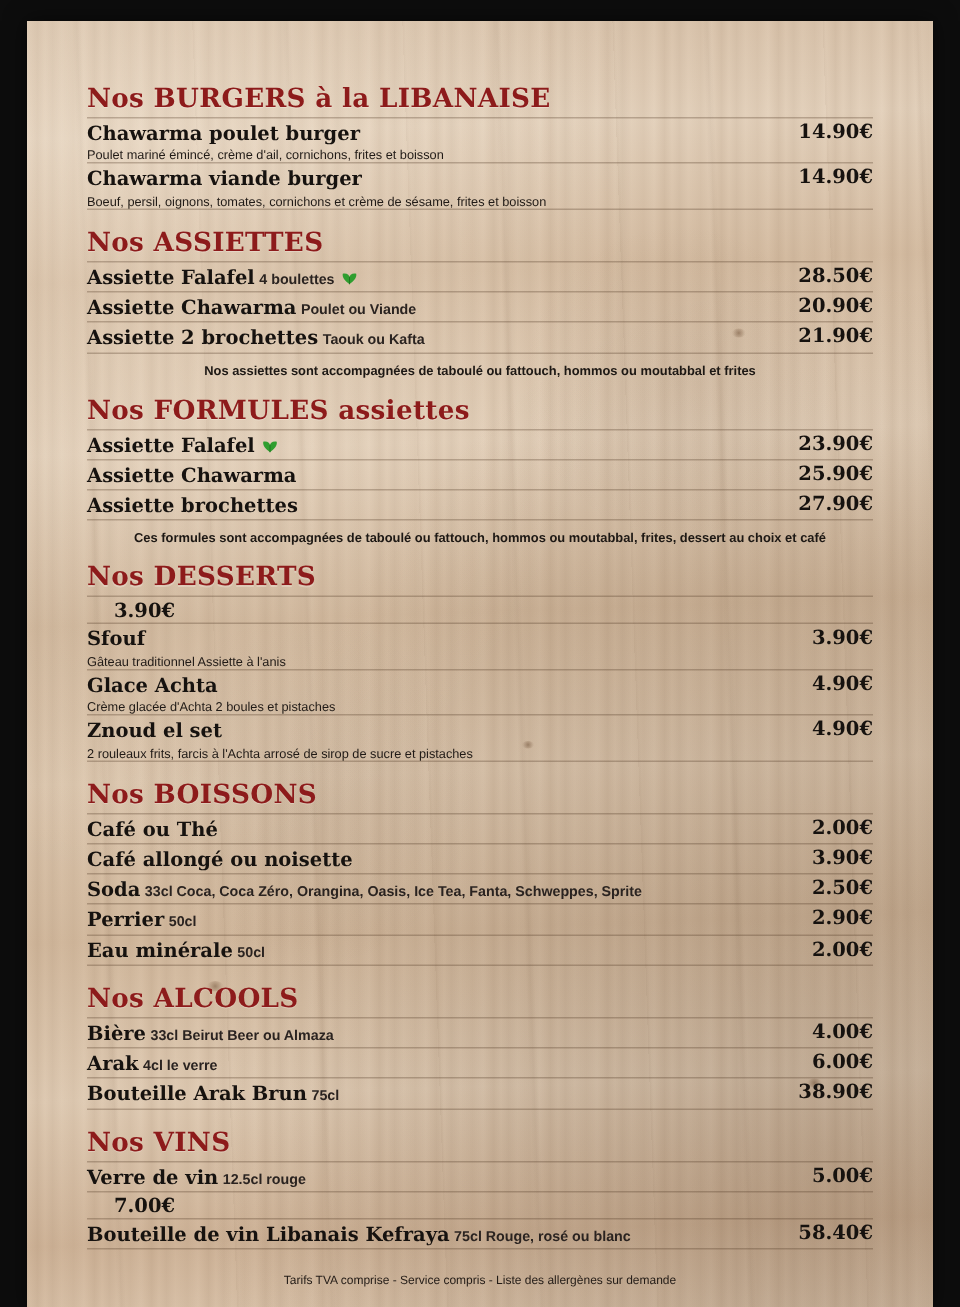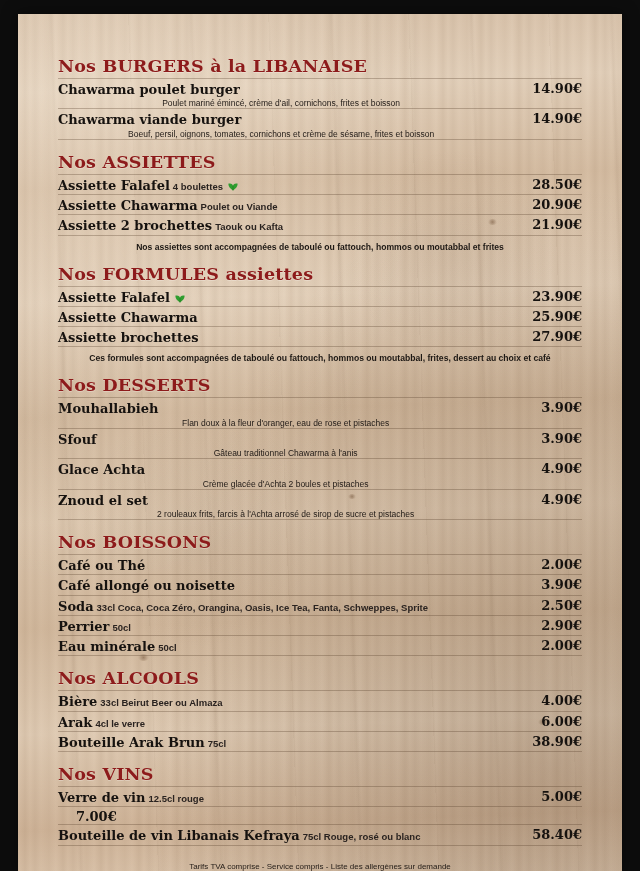--- a/index.html
+++ b/index.html
@@ -116,7 +116,6 @@
     line-height: 1.2;
     margin-top: 0px;
     display: block;
-    text-align: center;
   }
   .price {
     font-family: "DejaVu Serif", serif;

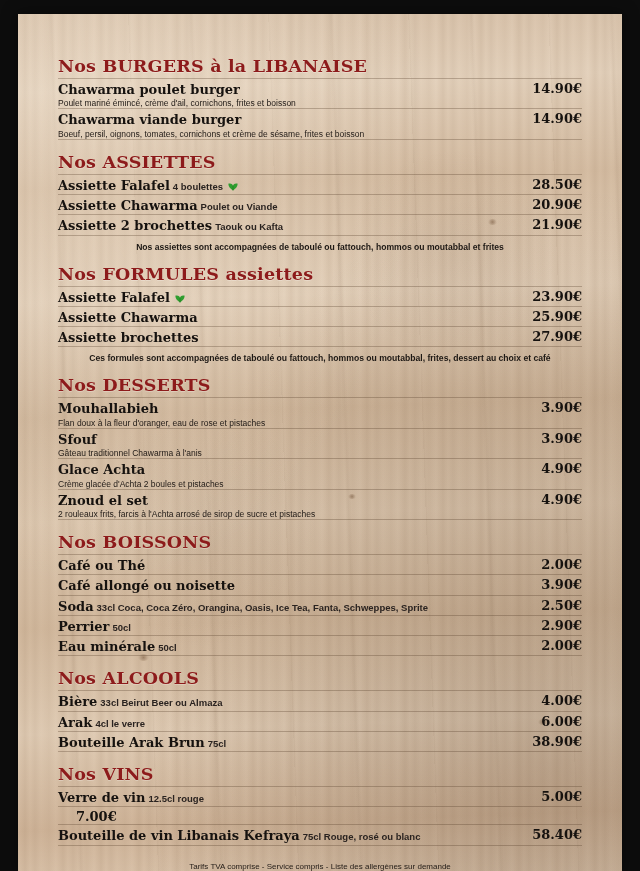--- a/index.html
+++ b/index.html
@@ -223,7 +223,6 @@
         <div class="section-title">Nos DESSERTS</div>
         <div class="rows-block">
           <div class="row first">
-            <div class="row-left"><span class="item-name">Mouhallabieh</span><span class="item-desc">Flan doux à la fleur d'oranger, eau de rose et pistaches</span></div>
             <div class="price">3.90€</div>
           </div>
           <div class="row">

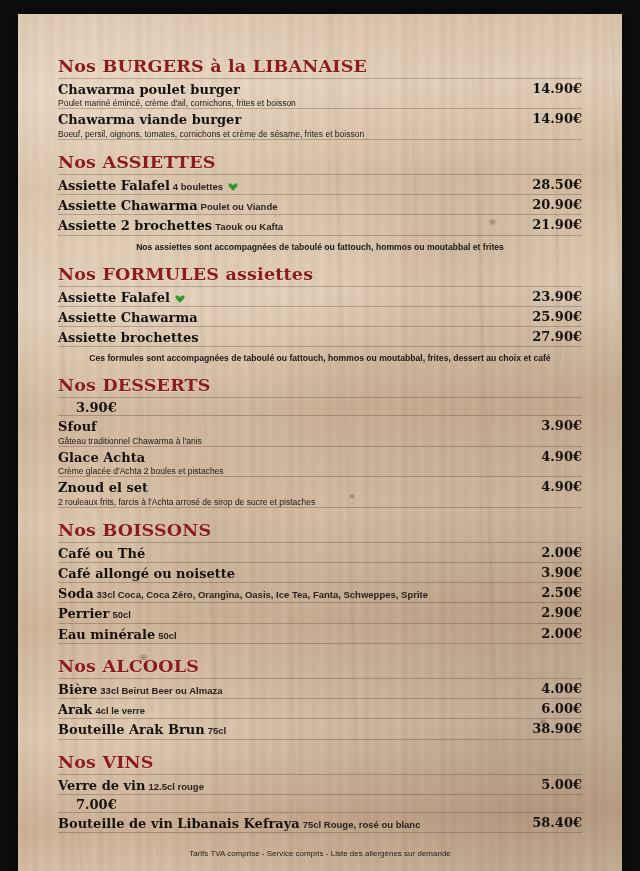--- a/index.html
+++ b/index.html
@@ -226,7 +226,7 @@
             <div class="price">3.90€</div>
           </div>
           <div class="row">
-            <div class="row-left"><span class="item-name">Sfouf</span><span class="item-desc">Gâteau traditionnel Chawarma à l'anis</span></div>
+            <div class="row-left"><span class="item-name">Sfouf</span><span class="item-desc">Gâteau traditionnel Assiette à l'anis</span></div>
             <div class="price">3.90€</div>
           </div>
           <div class="row">

